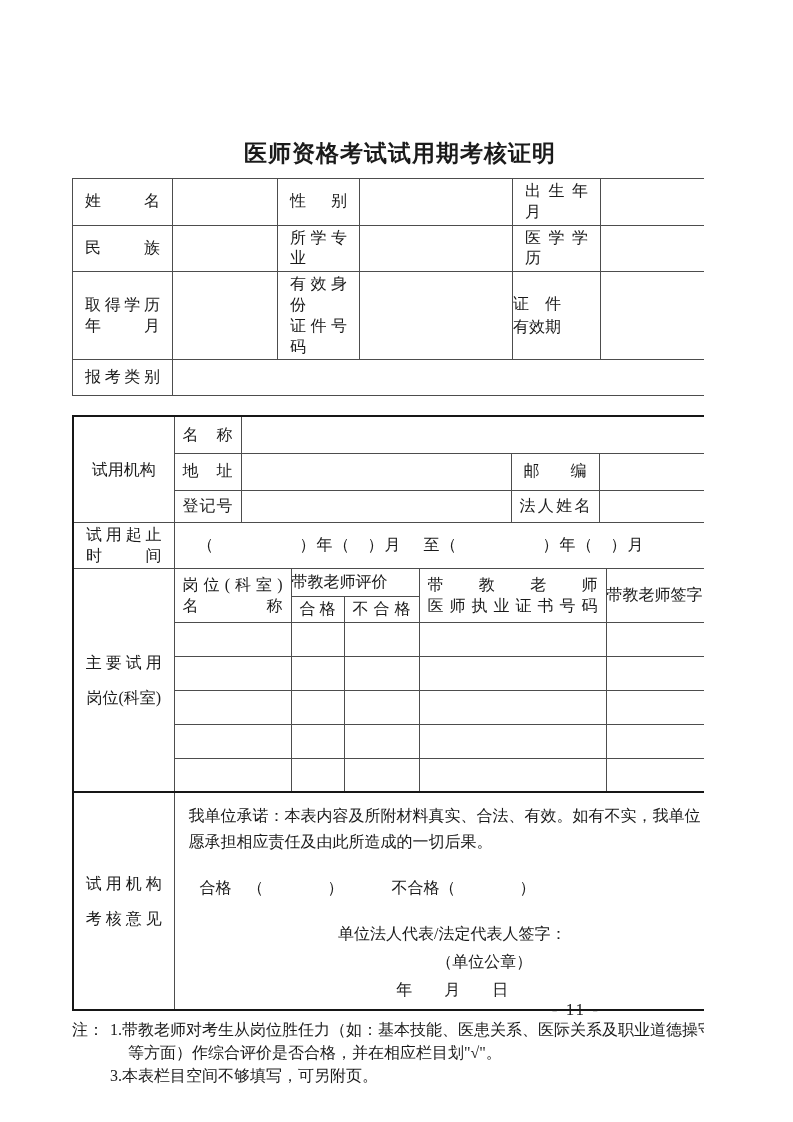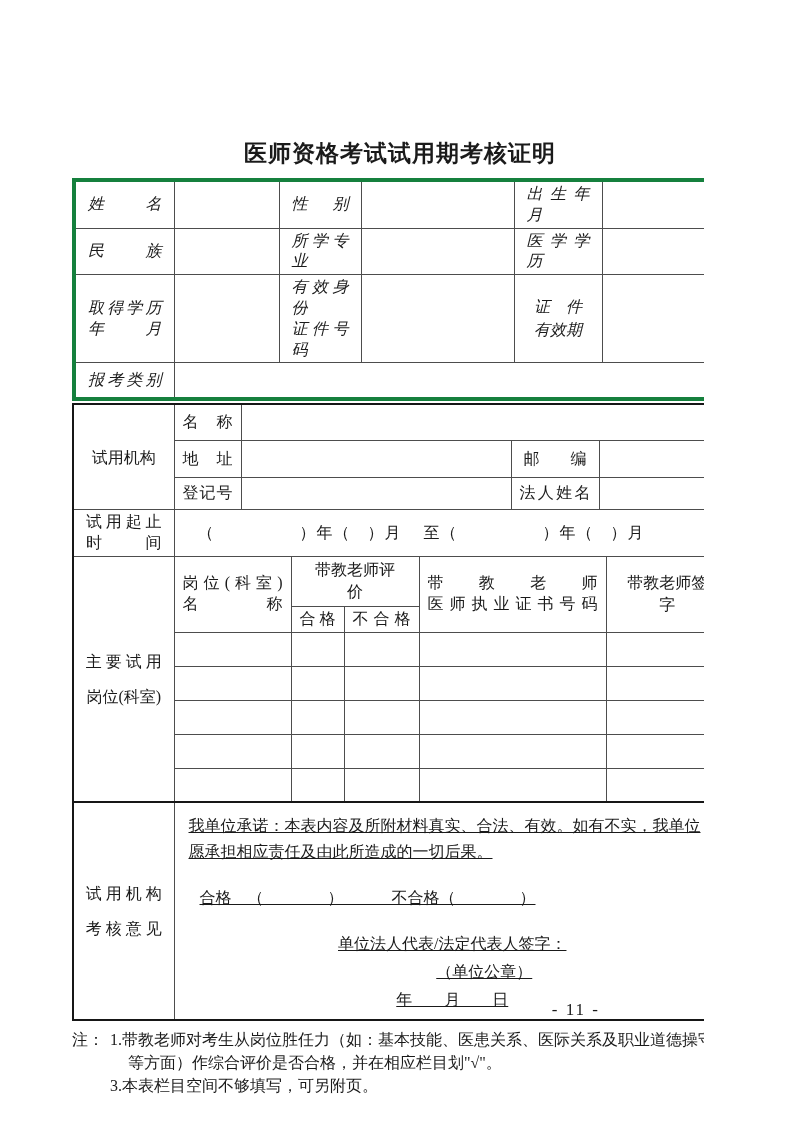--- a/index.html
+++ b/index.html
@@ -29,7 +29,7 @@
   td { border: 1px solid #4d4d4d; vertical-align: middle; overflow: hidden; }
 
   
-  .tbl-a { border: 4px solid #15803d; margin-bottom: 2px; font-style: italic; }
+  .tbl-a { border: 1px solid #15803d; margin-bottom: 19px; }
   
   .tbl-b { border: 2px solid #161616; }
 

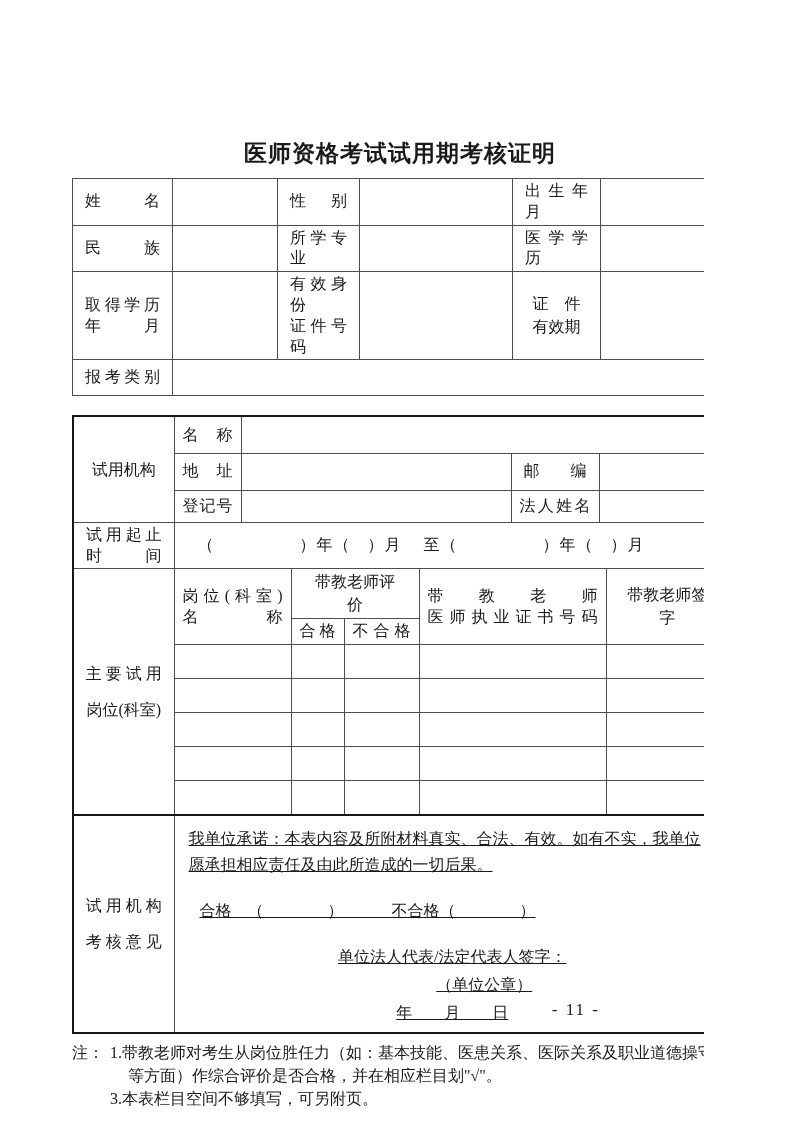--- a/index.html
+++ b/index.html
@@ -43,7 +43,7 @@
   }
   .jlabel-sm { padding: 2px 8px; }
   
-  .clabel { padding: 2px 16px; text-align: center; white-space: pre-line; line-height: 1.4; }
+  .clabel { padding: 2px 0; text-align: left; white-space: pre-line; line-height: 1.4; }
   .vlabel { padding: 2px 8px; text-align: center; white-space: pre-line; line-height: 2.2; }
 
   .value-cell { padding: 2px 8px; }

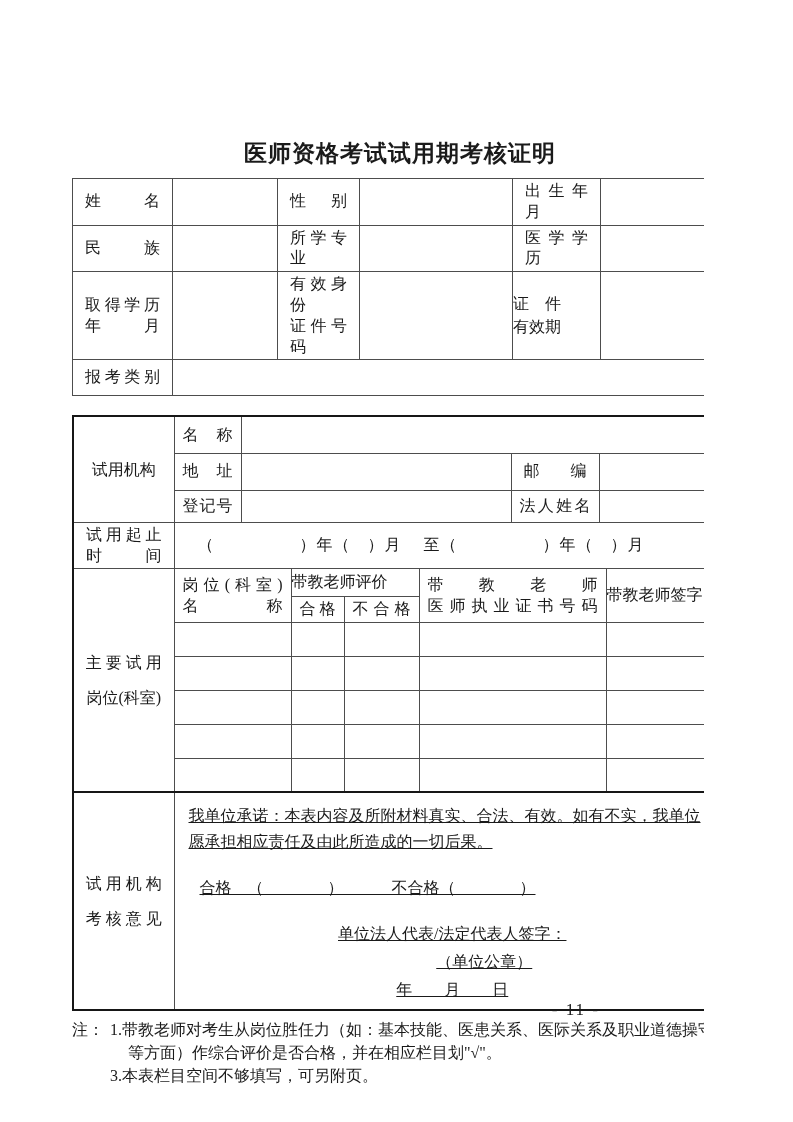--- a/index.html
+++ b/index.html
@@ -51,7 +51,7 @@
 
   .assess-top td { border-top: 2px solid #161616; }
 
-  .assess-content { vertical-align: top; padding: 10px 12px 6px 14px; text-decoration: underline; }
+  .assess-content { vertical-align: top; padding: 10px 12px 6px 14px; }
   .assess-content .promise { line-height: 26px; text-align: left; }
   .assess-content .result { margin-top: 20px; line-height: 26px; margin-left: 11px; }
   .assess-content .sign { margin-top: 20px; line-height: 26px; text-align: center; }

